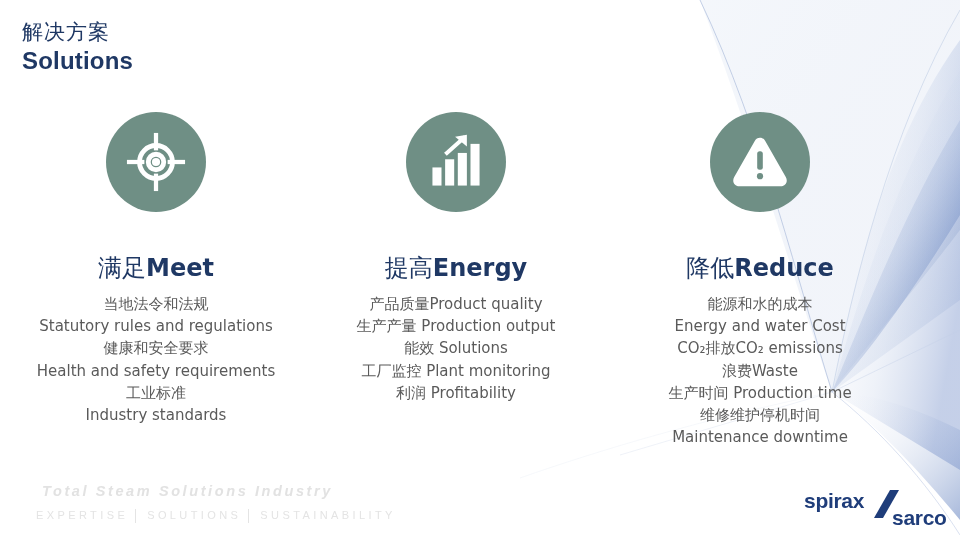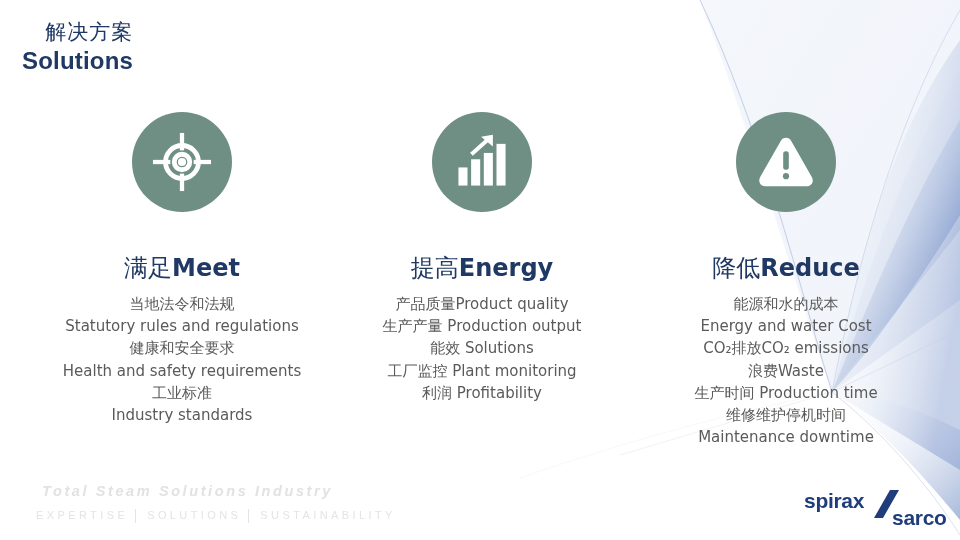--- a/index.html
+++ b/index.html
@@ -39,7 +39,6 @@
     color: #1F3864;
     letter-spacing: 1px;
     font-family: "DejaVu Sans", "Liberation Sans", sans-serif;
-    text-align: right;
   }
   #title-en {
     font-size: 24px;

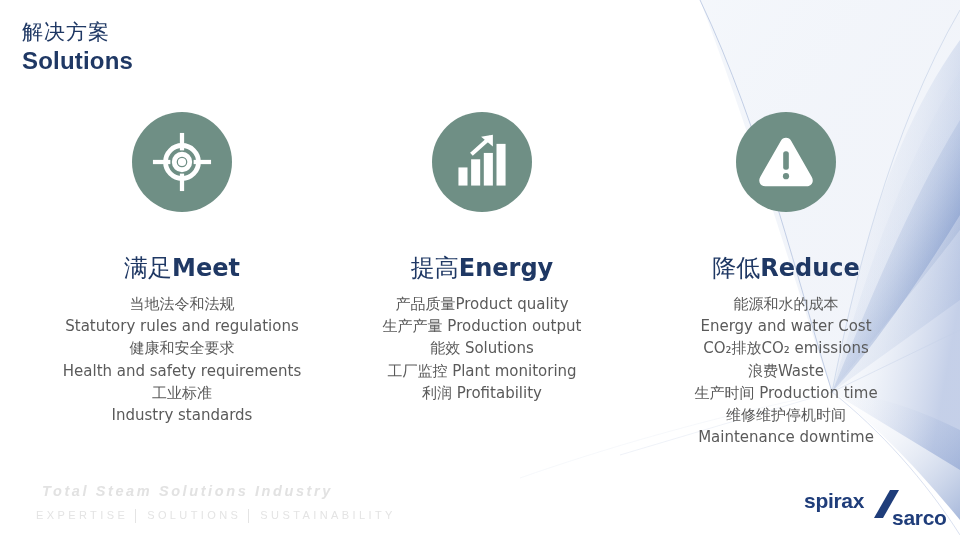--- a/index.html
+++ b/index.html
@@ -55,7 +55,6 @@
     top: 112px;
     width: 824px;
     display: flex;
-    padding-left: 26px;
   }
   .column {
     flex: 0 0 300px;

